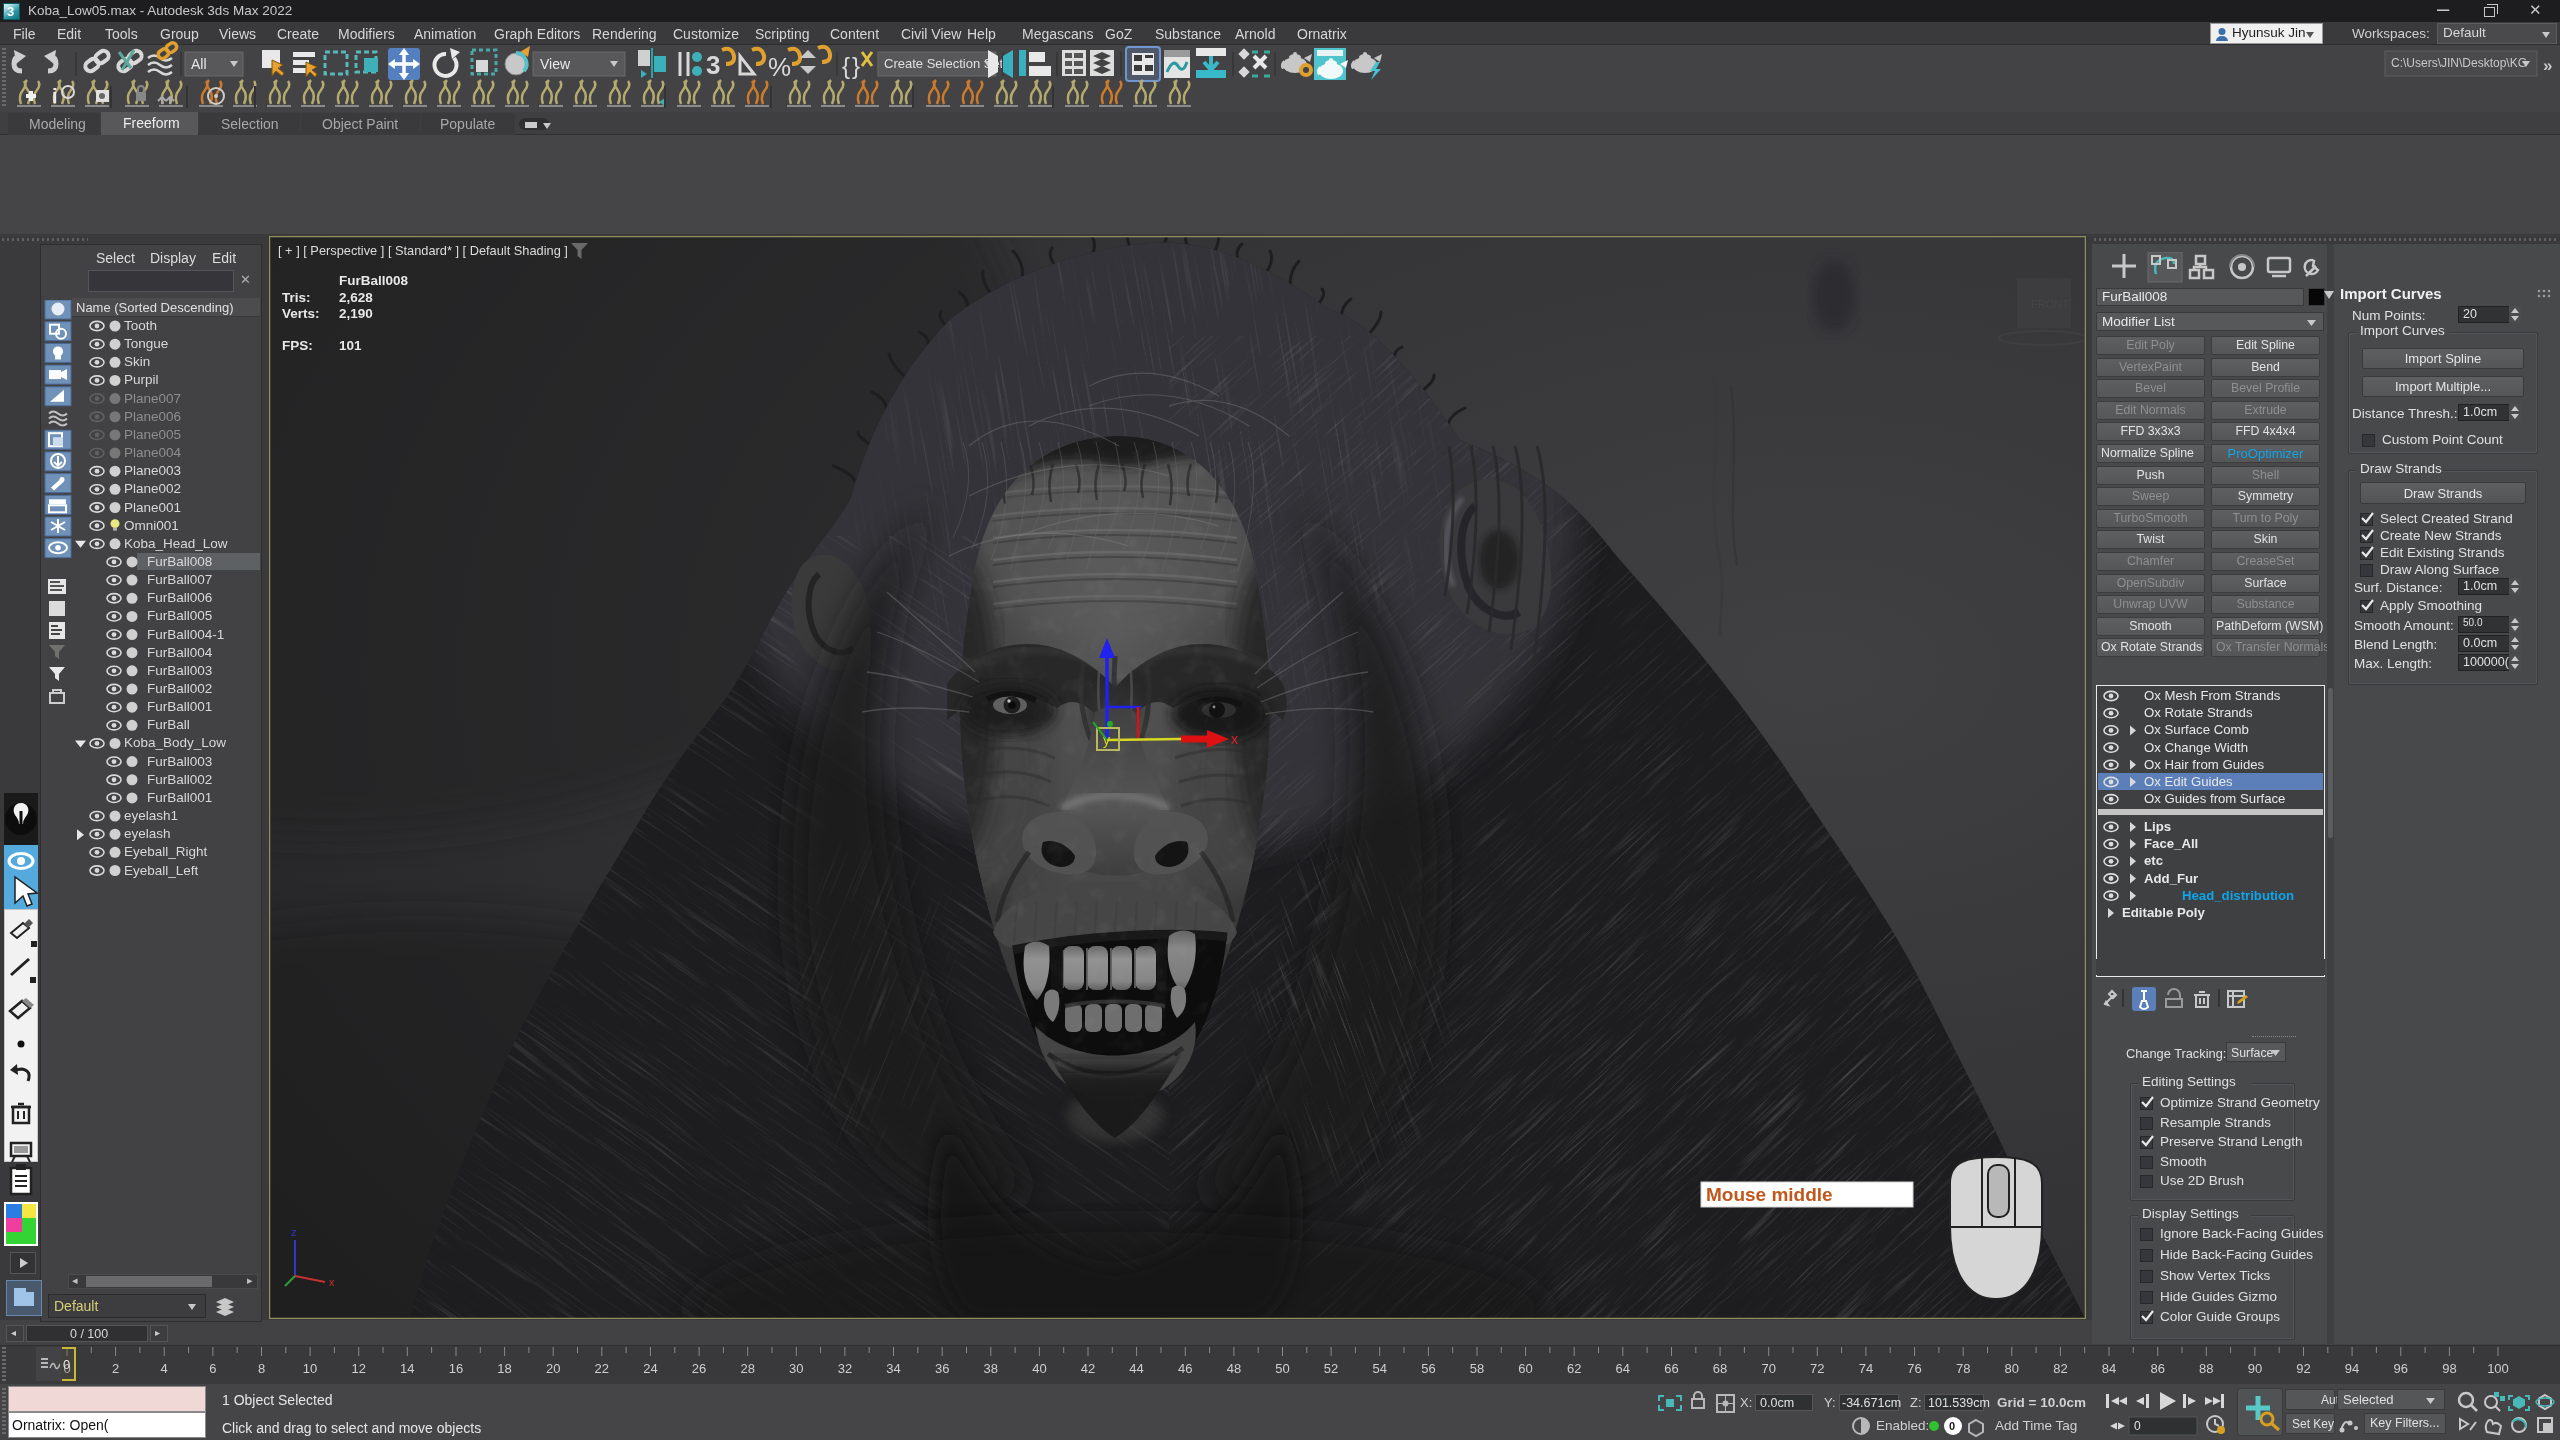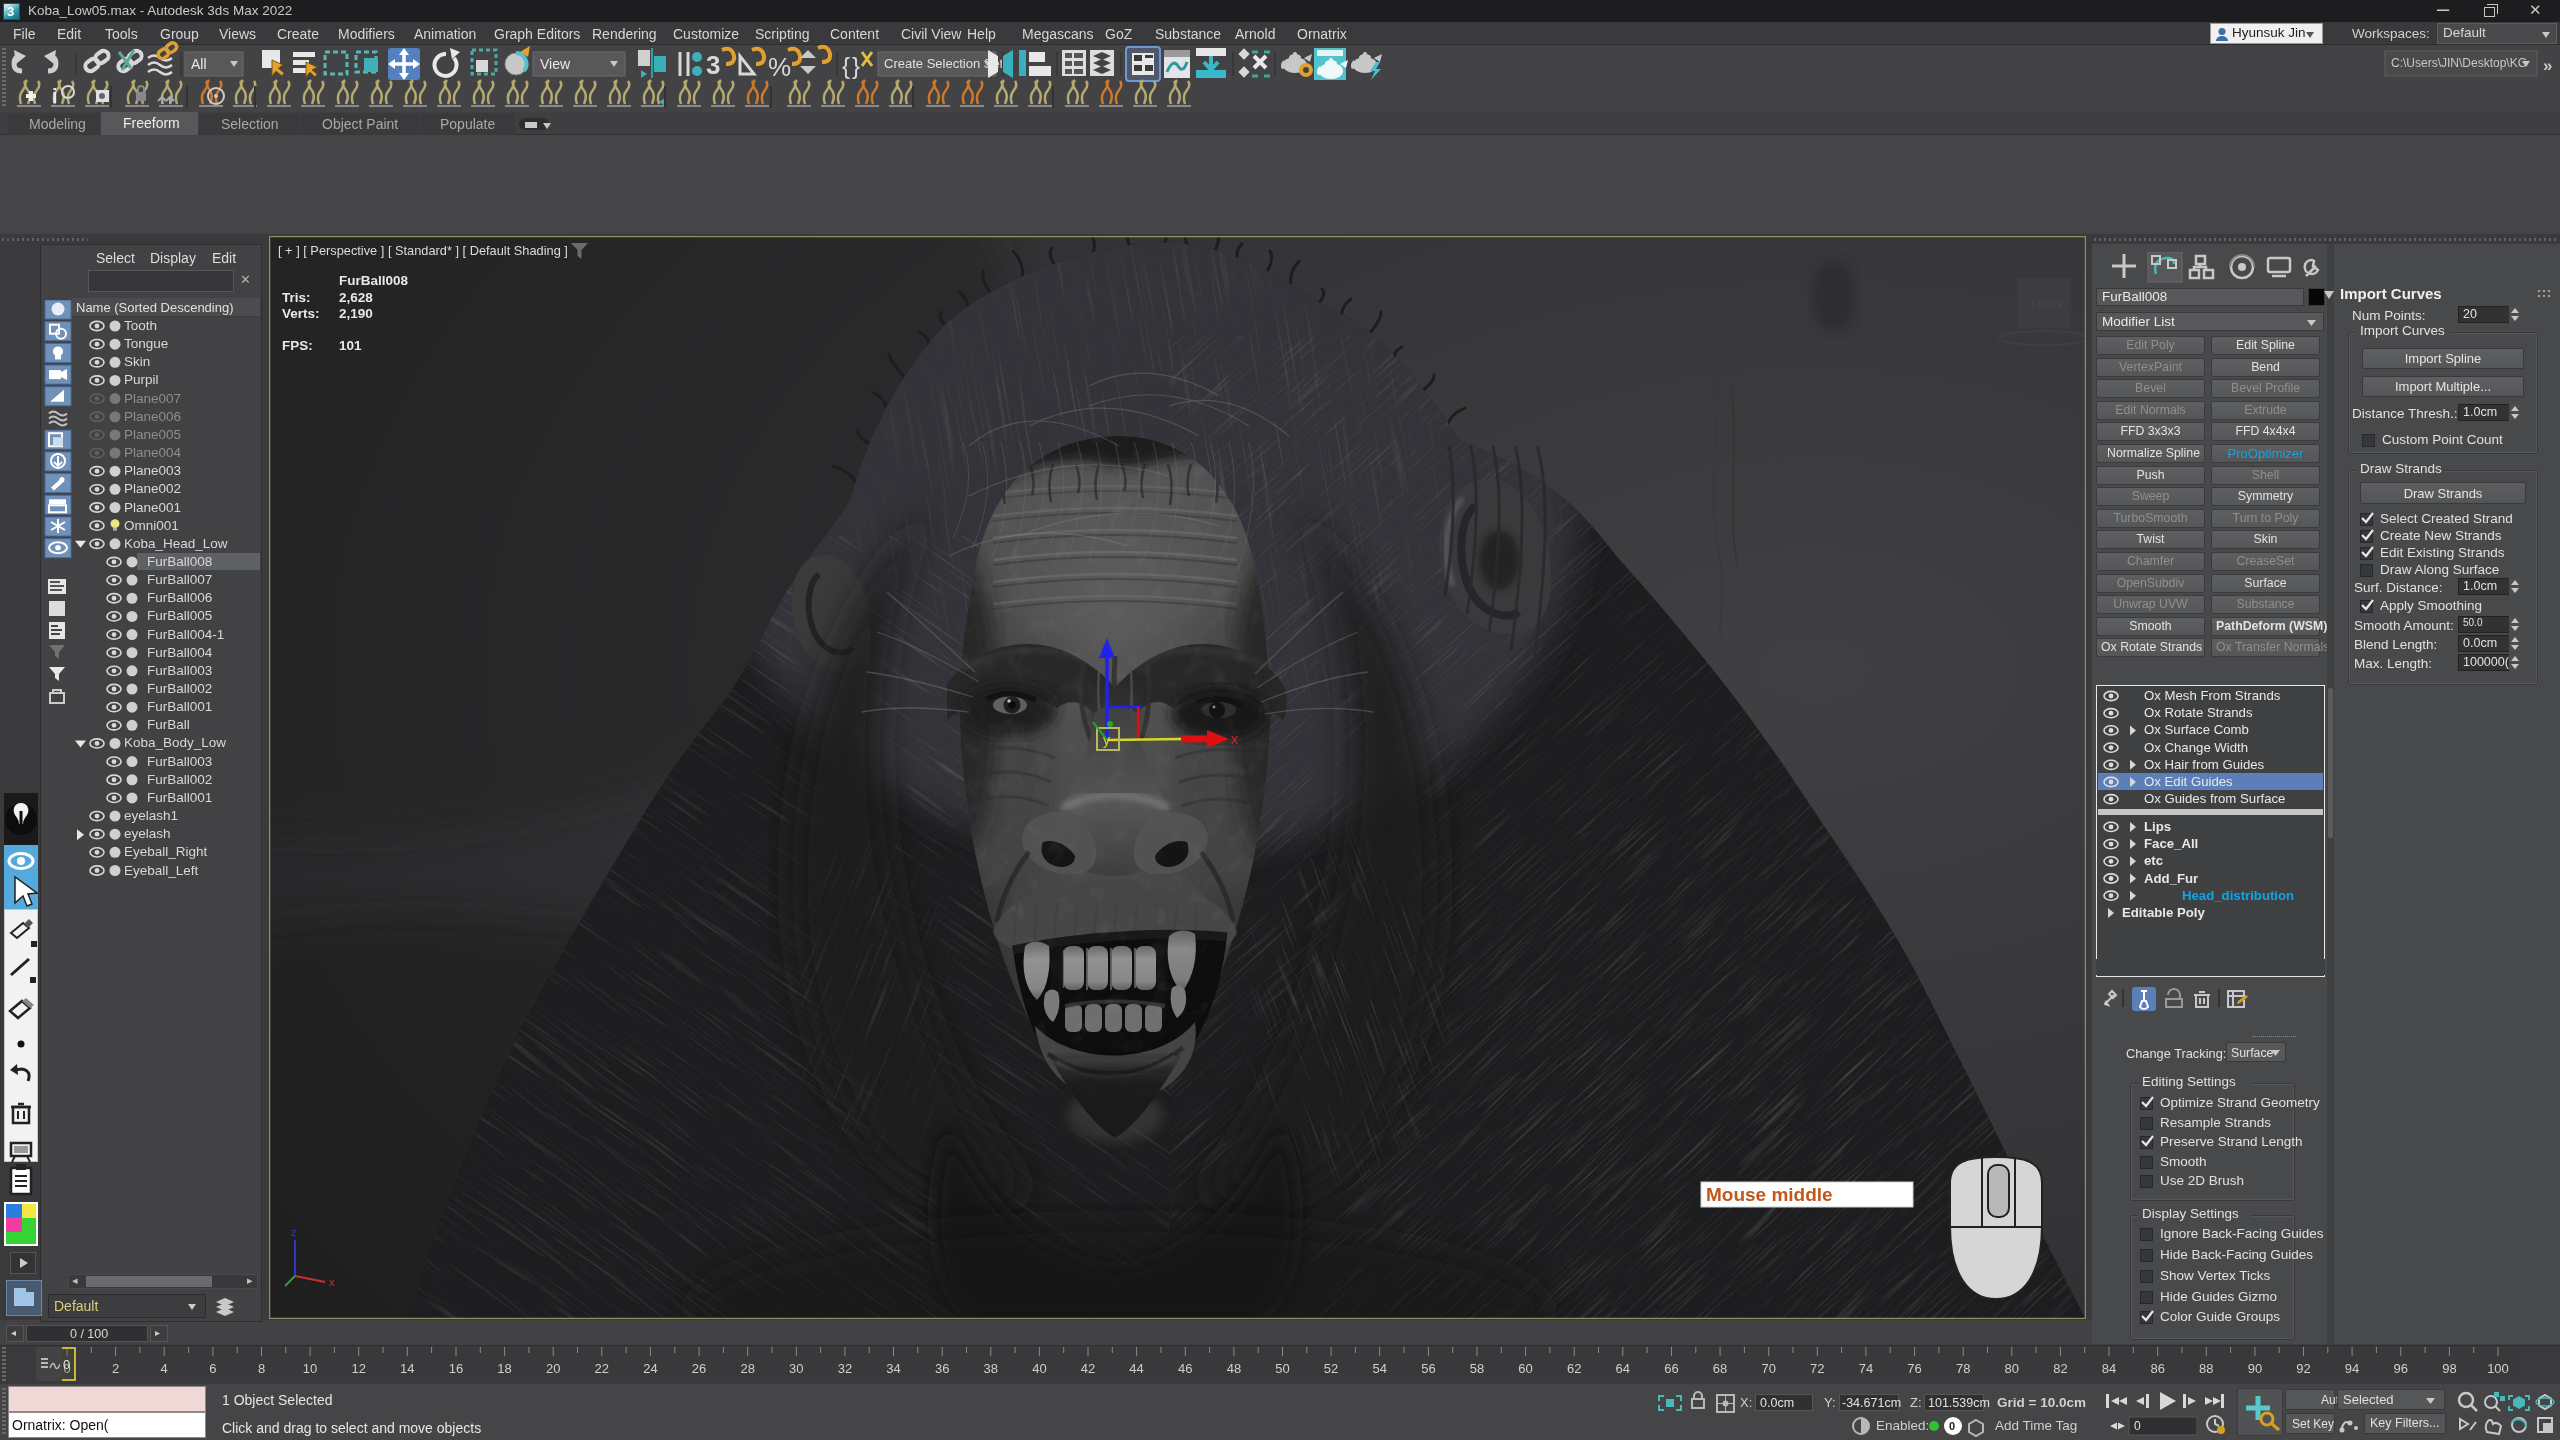--- a/index.html
+++ b/index.html
@@ -1187,7 +1187,7 @@
     <div class="abs" style="left:2211px;top:422.4000000000001px;width:109px;height:19px;background:linear-gradient(#5d5f61,#545658);border:1px solid #3c3c3e;border-radius:2px;text-align:center;"></div>
     <span class="txt" style="left:2216px;top:424.4000000000001px;font-size:12.3px;color:#e2e2e2;font-weight:normal;"><span style="display:inline-block;width:99px;text-align:center">FFD 4x4x4</span></span>
     <div class="abs" style="left:2096px;top:444.0000000000001px;width:109px;height:19px;background:linear-gradient(#5d5f61,#545658);border:1px solid #3c3c3e;border-radius:2px;text-align:center;"></div>
-    <span class="txt" style="left:2101px;top:446.0000000000001px;font-size:12.3px;color:#e2e2e2;font-weight:normal;"><span style="display:inline-block;width:99px;text-align:right">Normalize Spline</span></span>
+    <span class="txt" style="left:2101px;top:446.0000000000001px;font-size:12.3px;color:#e2e2e2;font-weight:normal;"><span style="display:inline-block;width:99px;text-align:left">Normalize Spline</span></span>
     <div class="abs" style="left:2211px;top:444.0000000000001px;width:109px;height:19px;background:linear-gradient(#5d5f61,#545658);border:1px solid #3c3c3e;border-radius:2px;text-align:center;"></div>
     <span class="txt" style="left:2216px;top:446.0000000000001px;font-size:13px;color:#0ea5e9;font-weight:normal;"><span style="display:inline-block;width:99px;text-align:center">ProOptimizer</span></span>
     <div class="abs" style="left:2096px;top:465.60000000000014px;width:109px;height:19px;background:linear-gradient(#5d5f61,#545658);border:1px solid #3c3c3e;border-radius:2px;text-align:center;"></div>

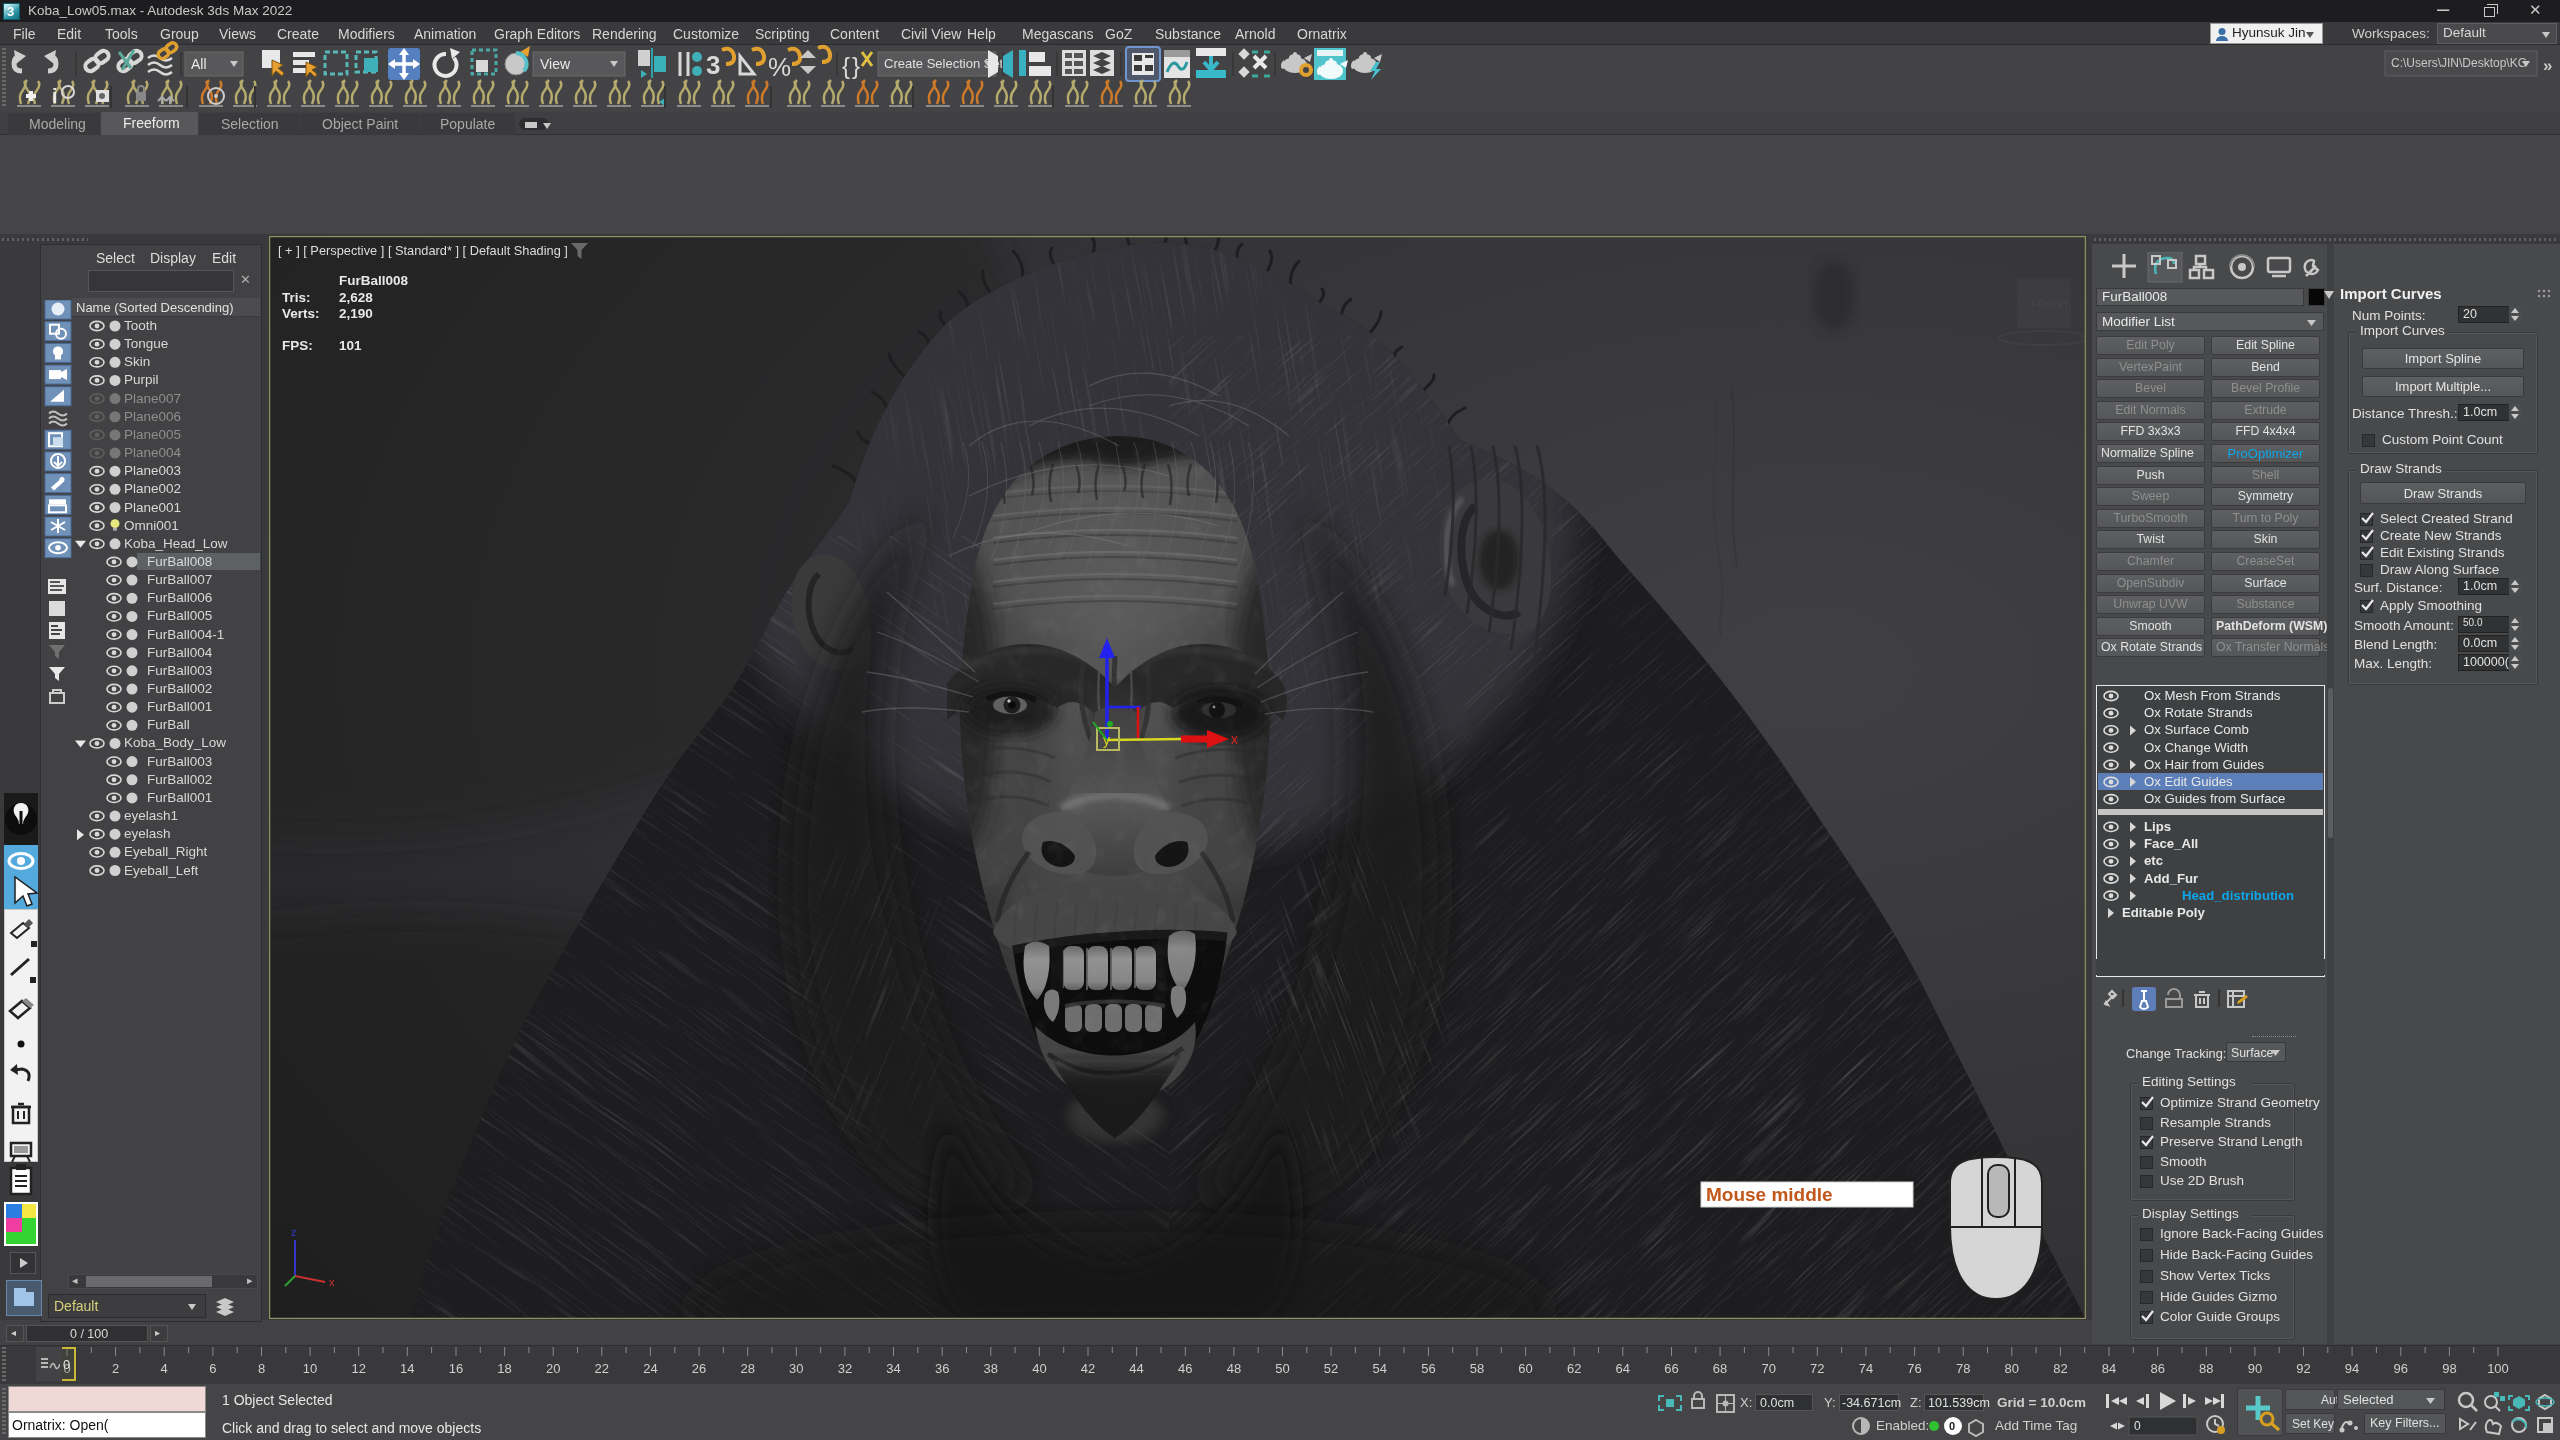--- a/index.html
+++ b/index.html
@@ -1221,7 +1221,7 @@
     <div class="abs" style="left:2096px;top:616.8000000000003px;width:109px;height:19px;background:linear-gradient(#5d5f61,#545658);border:1px solid #3c3c3e;border-radius:2px;text-align:center;"></div>
     <span class="txt" style="left:2101px;top:618.8000000000003px;font-size:12.3px;color:#e2e2e2;font-weight:normal;"><span style="display:inline-block;width:99px;text-align:center">Smooth</span></span>
     <div class="abs" style="left:2211px;top:616.8000000000003px;width:109px;height:19px;background:linear-gradient(#5d5f61,#545658);border:1px solid #3c3c3e;border-radius:2px;text-align:center;"></div>
-    <span class="txt" style="left:2216px;top:618.8000000000003px;font-size:12.3px;color:#e2e2e2;font-weight:bold;"><span style="display:inline-block;width:99px;text-align:center">PathDeform (WSM)</span></span>
+    <span class="txt" style="left:2216px;top:618.8000000000003px;font-size:12.3px;color:#e2e2e2;font-weight:normal;"><span style="display:inline-block;width:99px;text-align:center">PathDeform (WSM)</span></span>
     <div class="abs" style="left:2096px;top:638.4000000000003px;width:109px;height:19px;background:linear-gradient(#5d5f61,#545658);border:1px solid #3c3c3e;border-radius:2px;text-align:center;"></div>
     <span class="txt" style="left:2101px;top:640.4000000000003px;font-size:12.3px;color:#e2e2e2;font-weight:normal;"><span style="display:inline-block;width:99px;text-align:center">Ox Rotate Strands</span></span>
     <div class="abs" style="left:2211px;top:638.4000000000003px;width:109px;height:19px;background:linear-gradient(#5d5f61,#545658);border:1px solid #3c3c3e;border-radius:2px;text-align:center;"></div>

